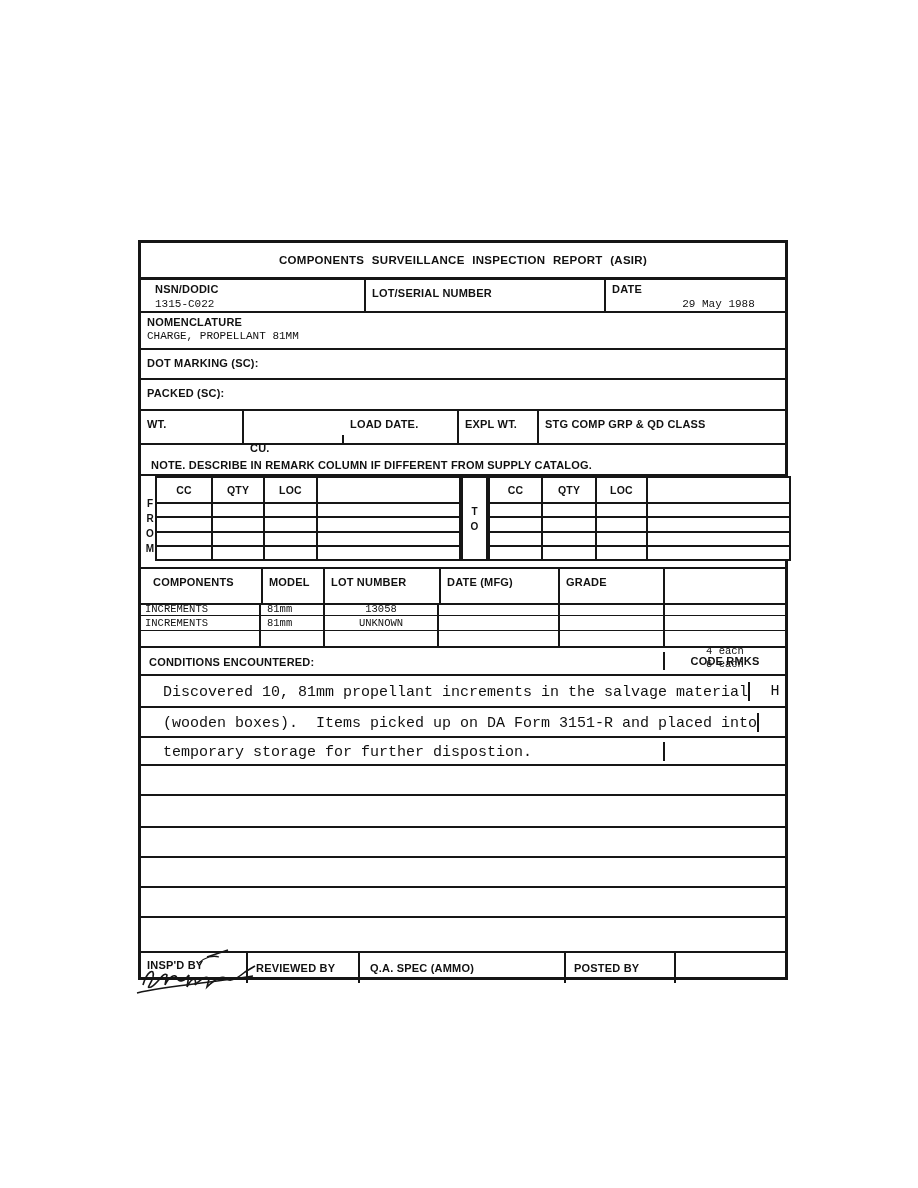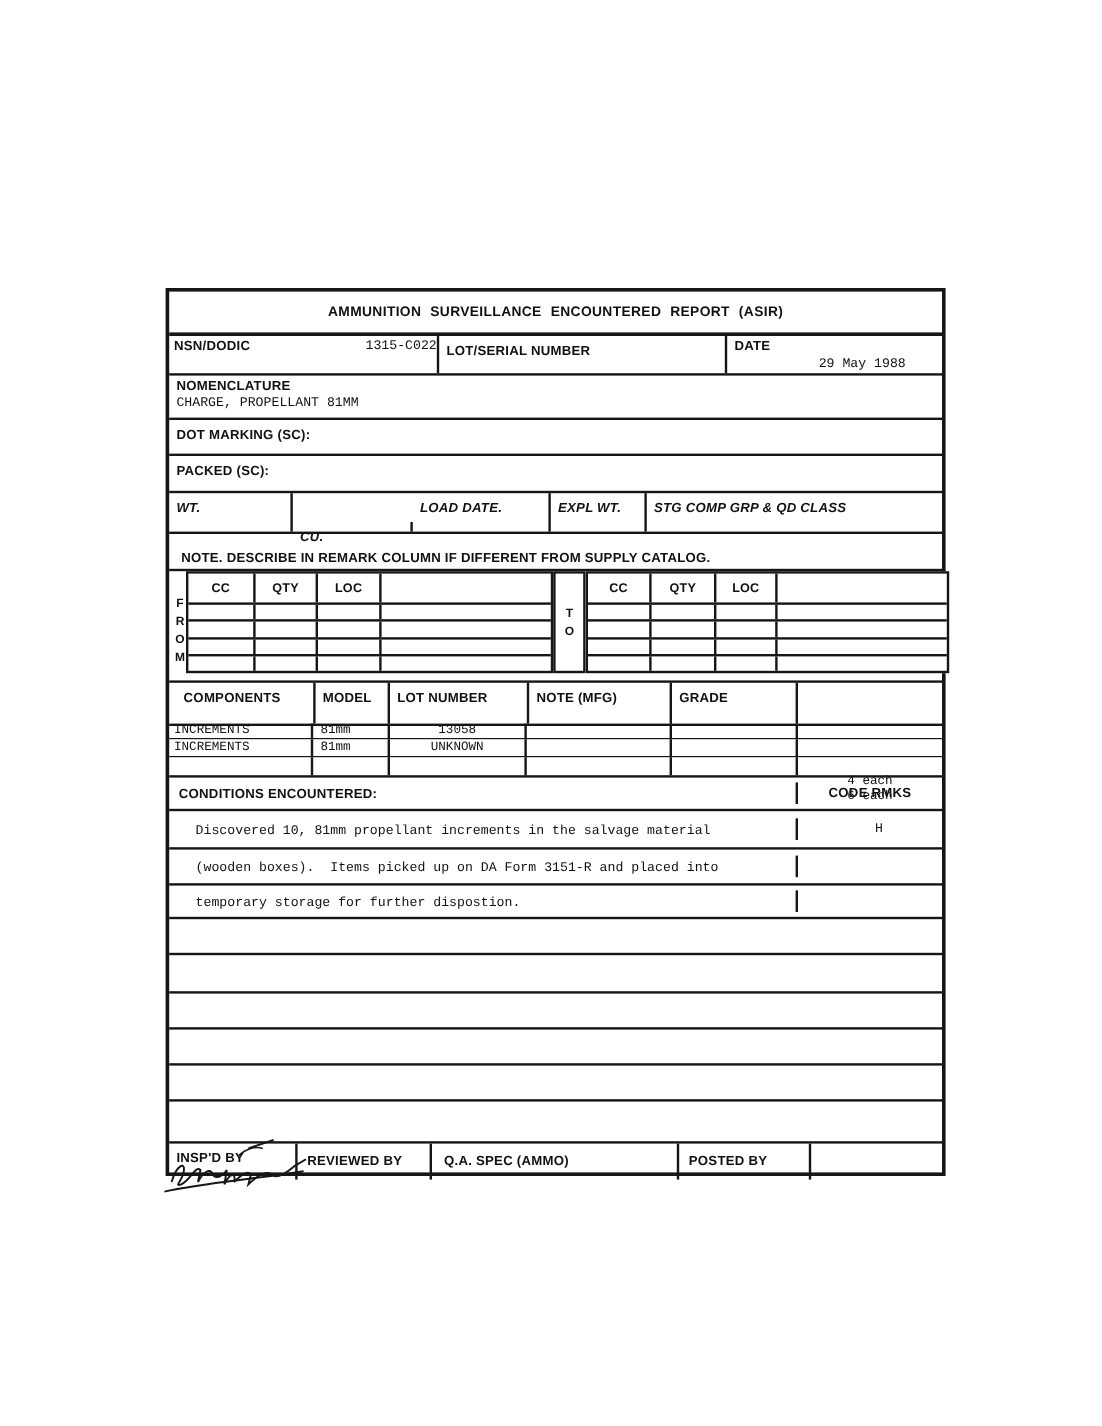--- a/index.html
+++ b/index.html
@@ -109,7 +109,7 @@
 <div class="form">
 
   <div class="row r-title">
-    <span class="lbl">AMMUNITION SURVEILLANCE ENCOUNTERED REPORT (ASIR)</span>
+    <span class="lbl">COMPONENTS SURVEILLANCE INSPECTION REPORT (ASIR)</span>
   </div>
 
   <div class="row r-nsn">

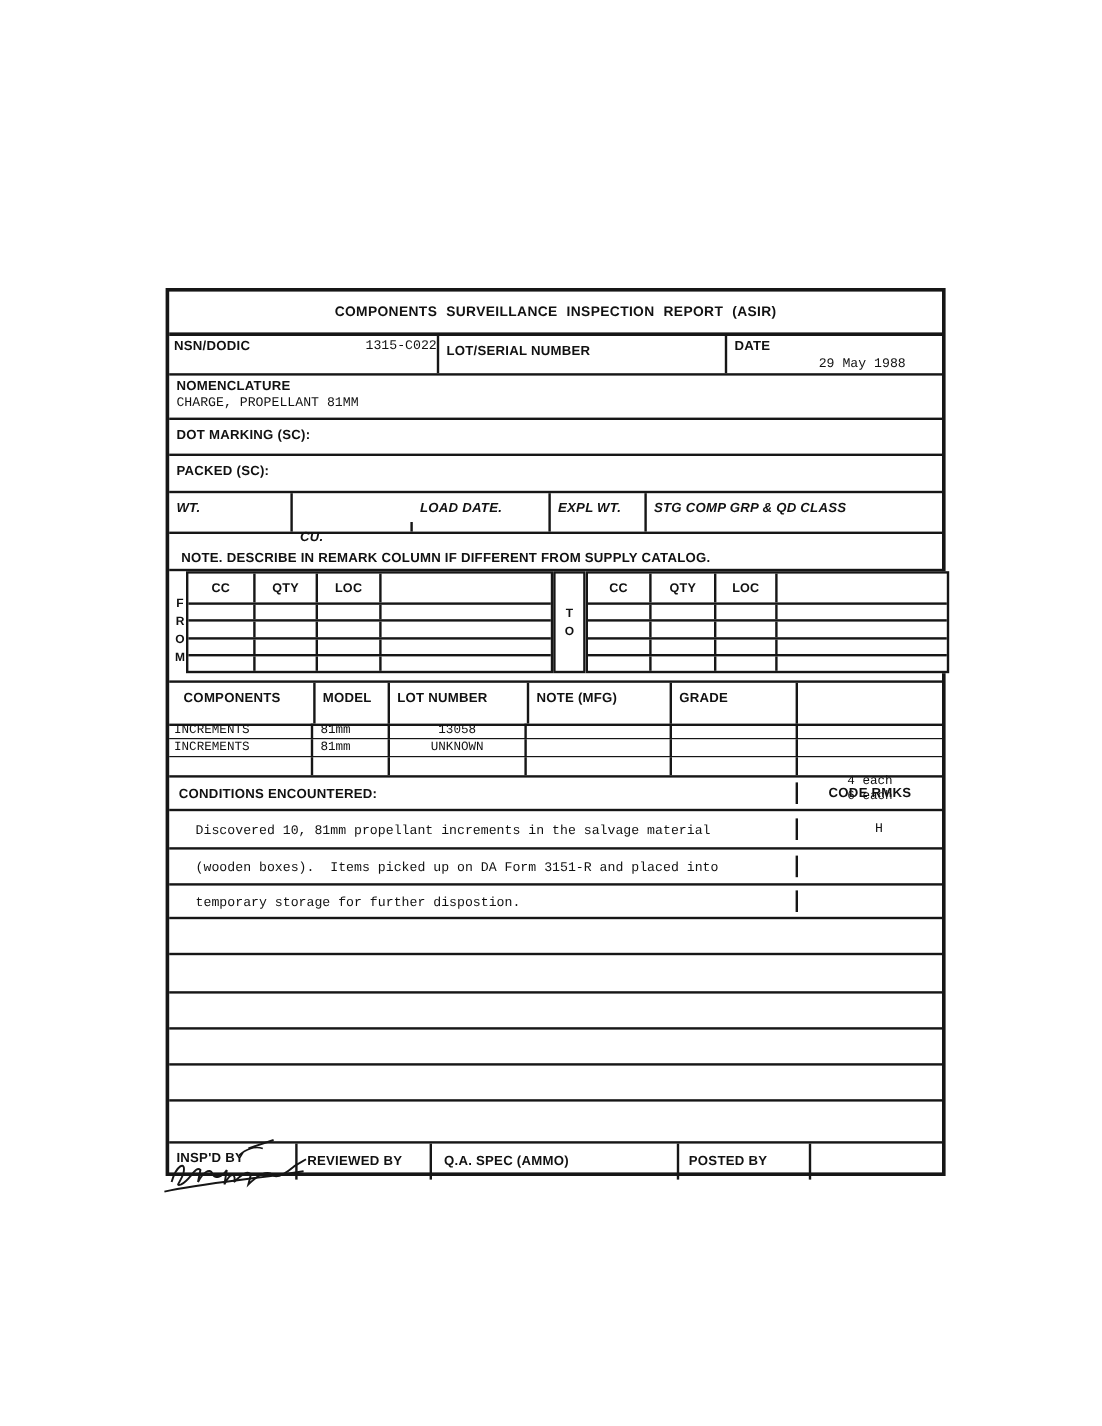--- a/index.html
+++ b/index.html
@@ -25,7 +25,7 @@
 
   
   .r-nsn{top:37px;height:33px;}
-  .c-nsn{width:225px;display:flex;justify-content:space-between;padding:3px 0 1px 4px;}
+  .c-nsn{width:225px;display:flex;flex-direction:column;justify-content:space-between;padding:3px 0 1px 14px;}
   .c-lot{width:240px;padding:3px 0 0 6px;}
   .c-date{flex:1;display:flex;flex-direction:column;justify-content:space-between;padding:3px 0 1px 6px;border-radius:15px;}
   .c-date .mono{align-self:center;padding-left:40px;}

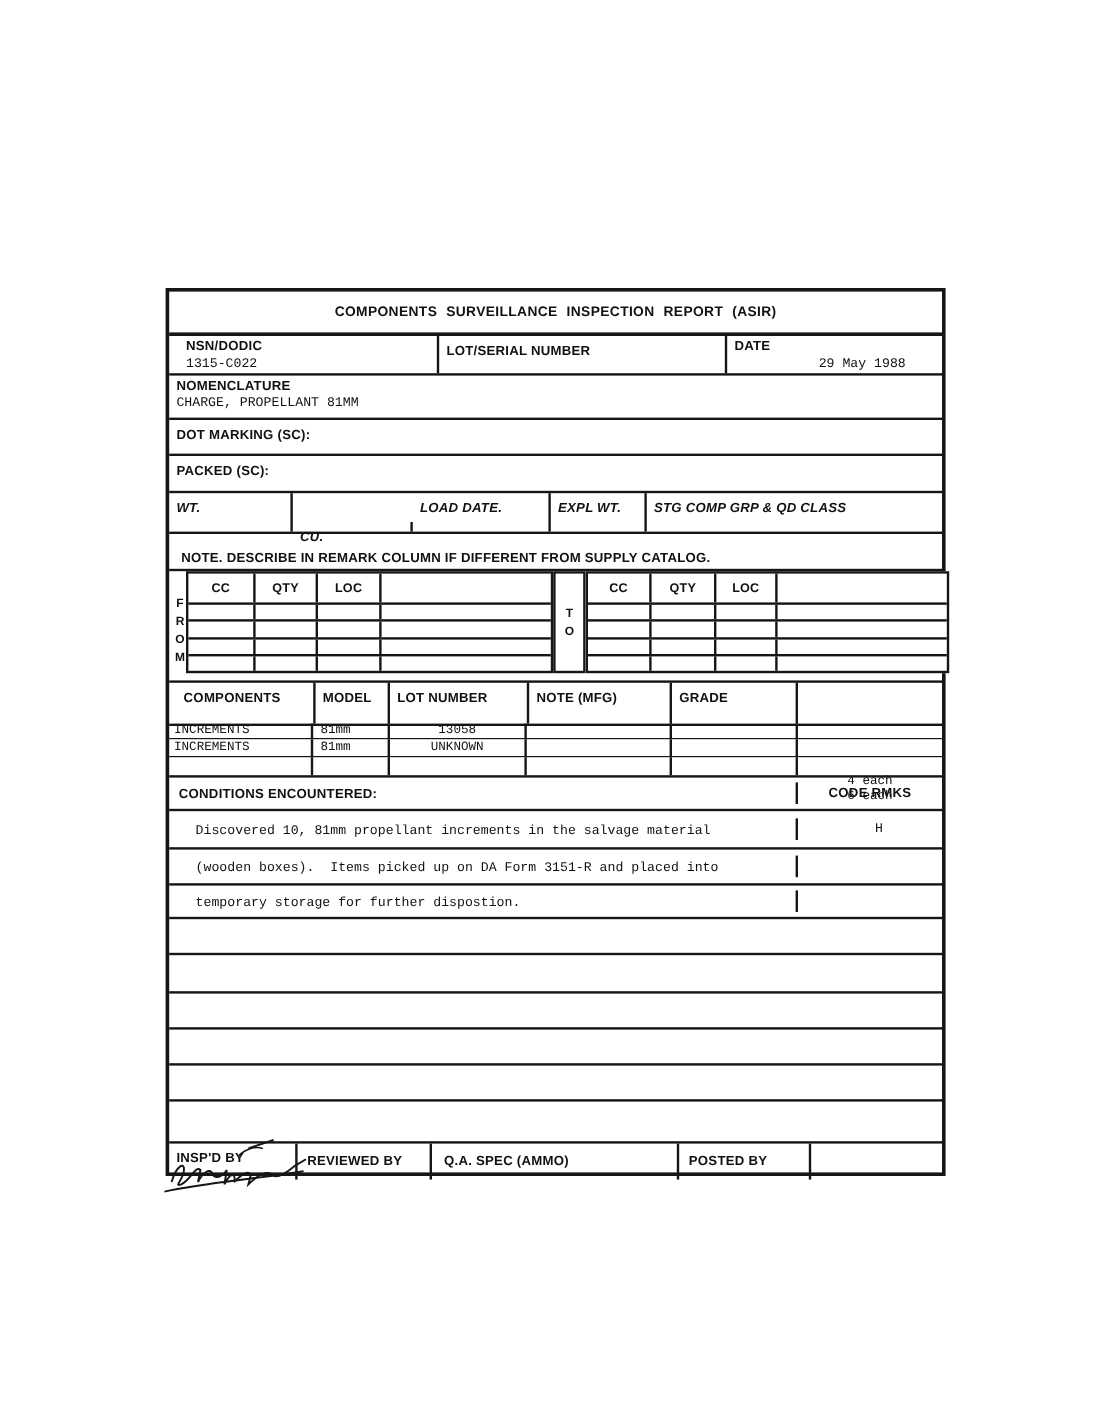--- a/index.html
+++ b/index.html
@@ -39,7 +39,7 @@
   .c-full{flex:1;padding:3px 0 0 6px;}
 
   
-  .r-wt{top:168px;height:34px;font-style:italic;}
+  .r-wt{top:168px;height:34px;}
   .c-wt{width:103px;}.c-cu{width:100px;margin-top:24px;}.c-load{width:115px;}.c-expl{width:80px;}.c-stg{flex:1;}
 
   

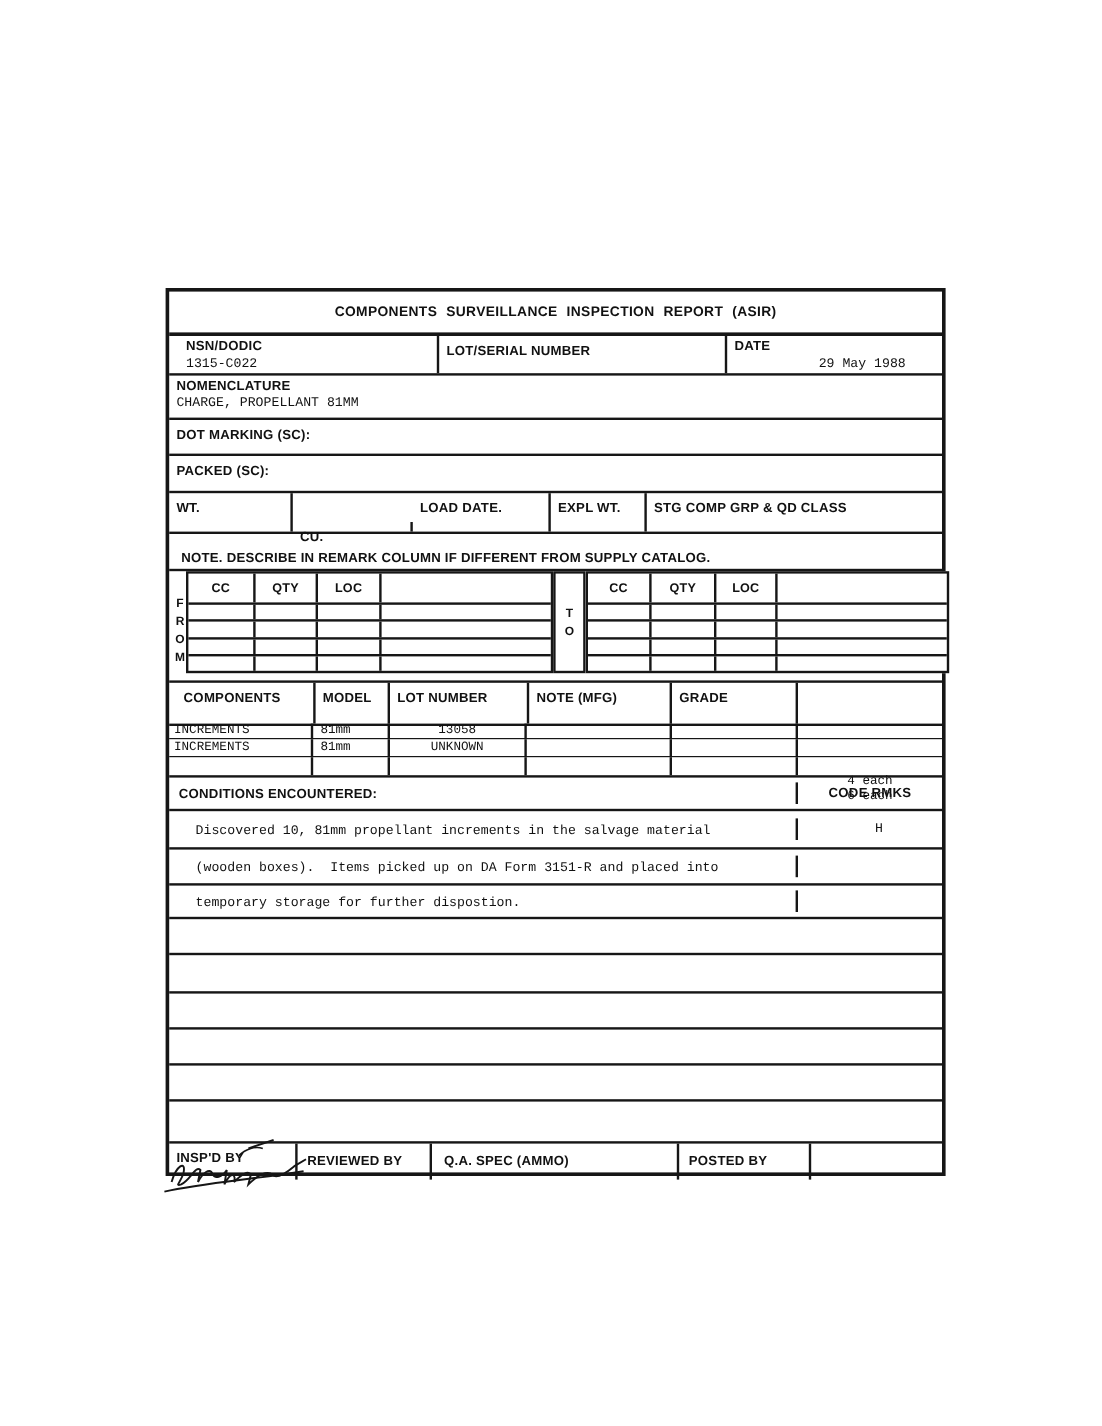--- a/index.html
+++ b/index.html
@@ -257,7 +257,7 @@
     <div class="cell ch1 pad"><span class="lbl">COMPONENTS</span></div>
     <div class="cell ch2 pad"><span class="lbl">MODEL</span></div>
     <div class="cell ch3 pad"><span class="lbl">LOT NUMBER</span></div>
-    <div class="cell ch4 pad"><span class="lbl">NOTE (MFG)</span></div>
+    <div class="cell ch4 pad"><span class="lbl">DATE (MFG)</span></div>
     <div class="cell ch5 pad"><span class="lbl">GRADE</span></div>
     <div class="cell ch6"></div>
   </div>

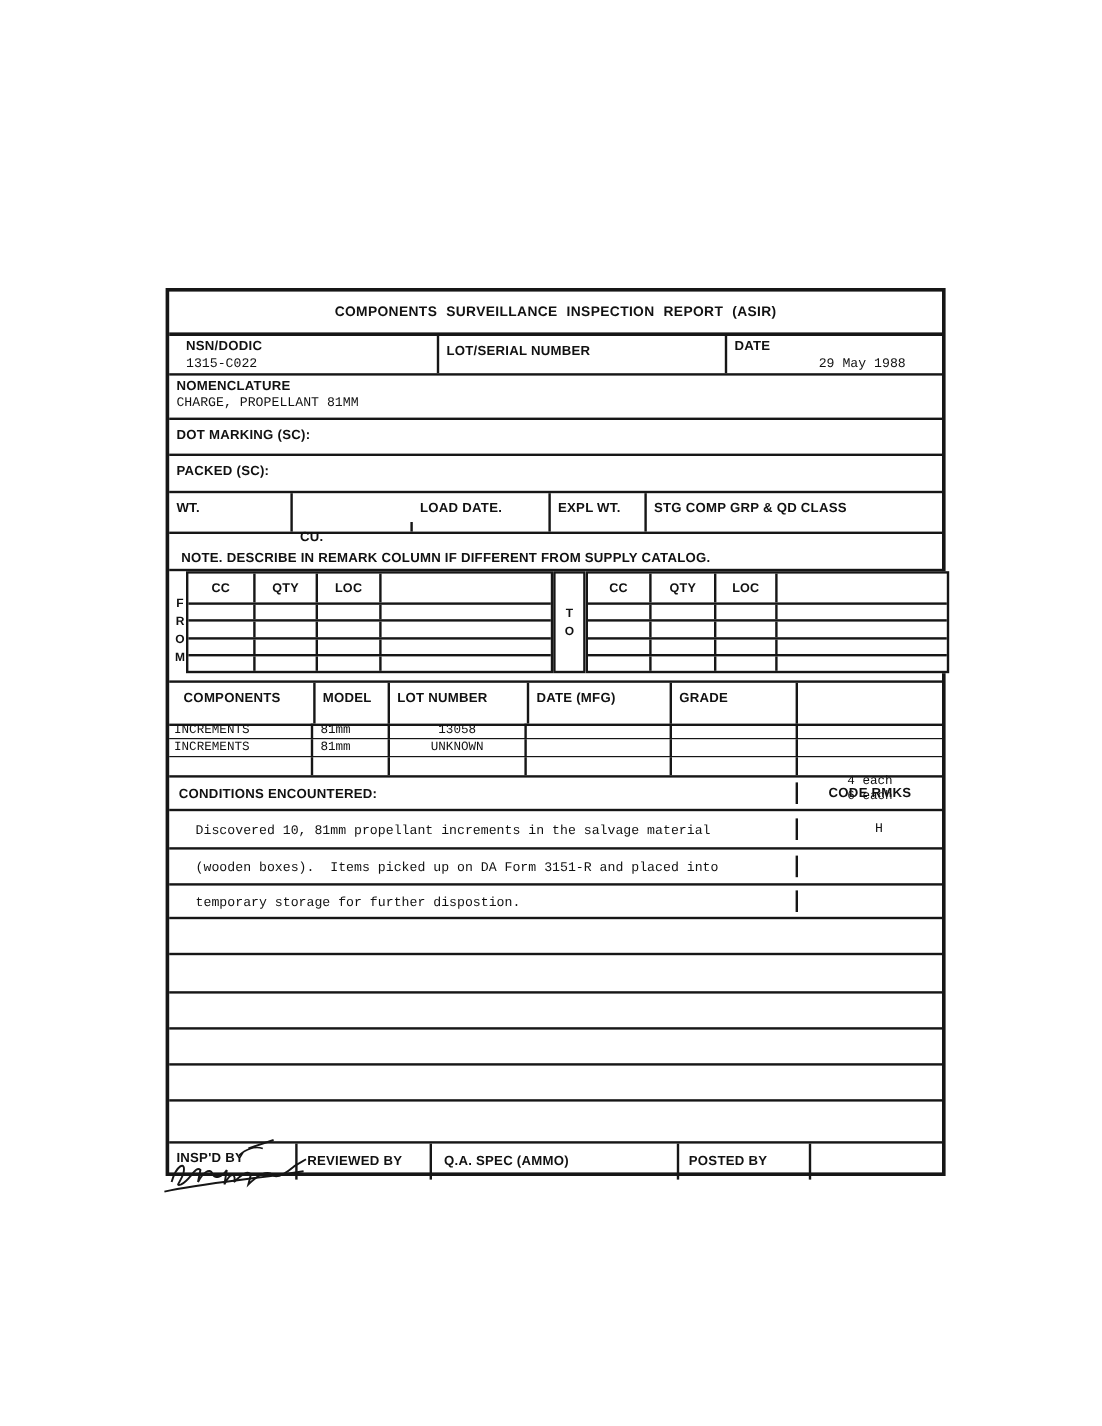--- a/index.html
+++ b/index.html
@@ -83,7 +83,7 @@
   .c-code{width:120px;display:flex;align-items:center;justify-content:center;}
   .r-cond{align-items:center;}
   .r-cond .c-cond{padding-left:7px;}
-  .r-cond .mono{font-size:11px;padding-left:15px;}
+  .r-cond .mono{font-size:15px;padding-left:15px;}
   .r-cond1{top:433px;height:32px;}
   .r-cond2{top:465px;height:30px;}
   .r-cond3{top:495px;height:28px;}

